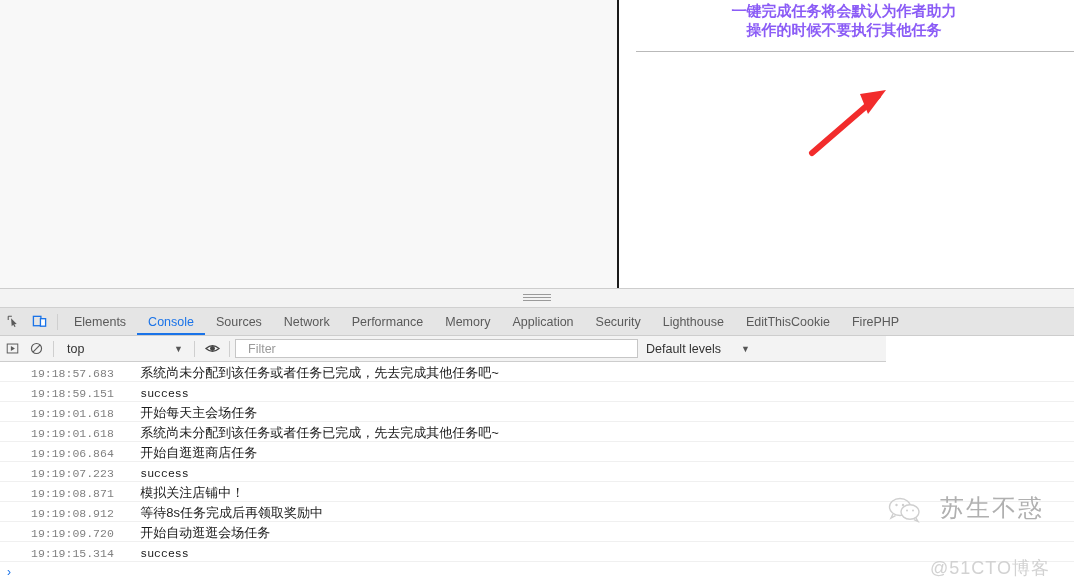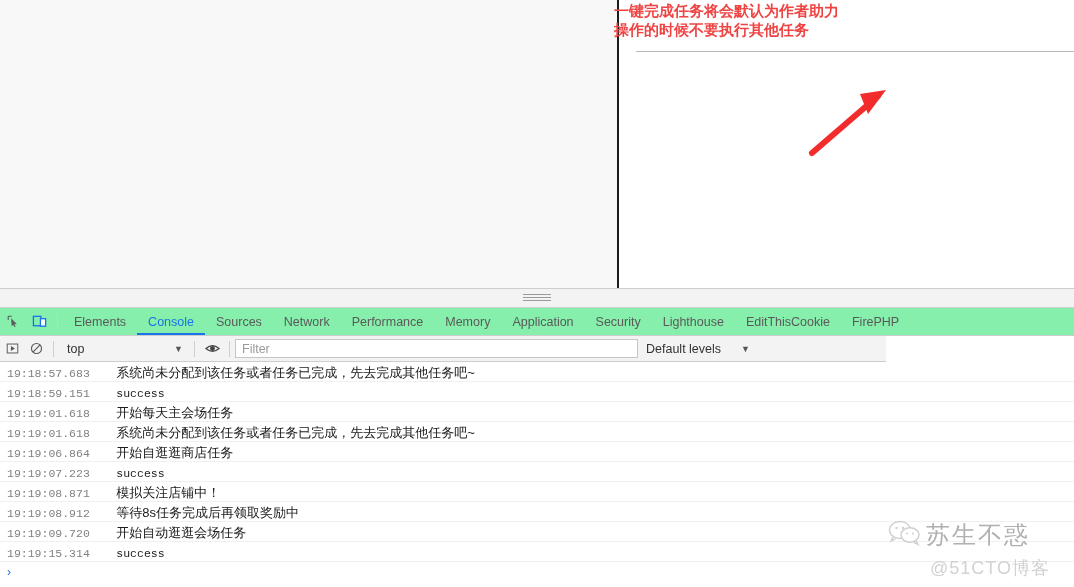--- a/index.html
+++ b/index.html
@@ -25,8 +25,8 @@
   .warning-text {
     position: absolute; right: 0px; top: 1px;
     width: 460px;
-    text-align: left;
-    color: #ef4444;
+    text-align: center;
+    color: #8b5cf6;
     font-weight: bold;
     font-size: 15px;
     line-height: 19px;

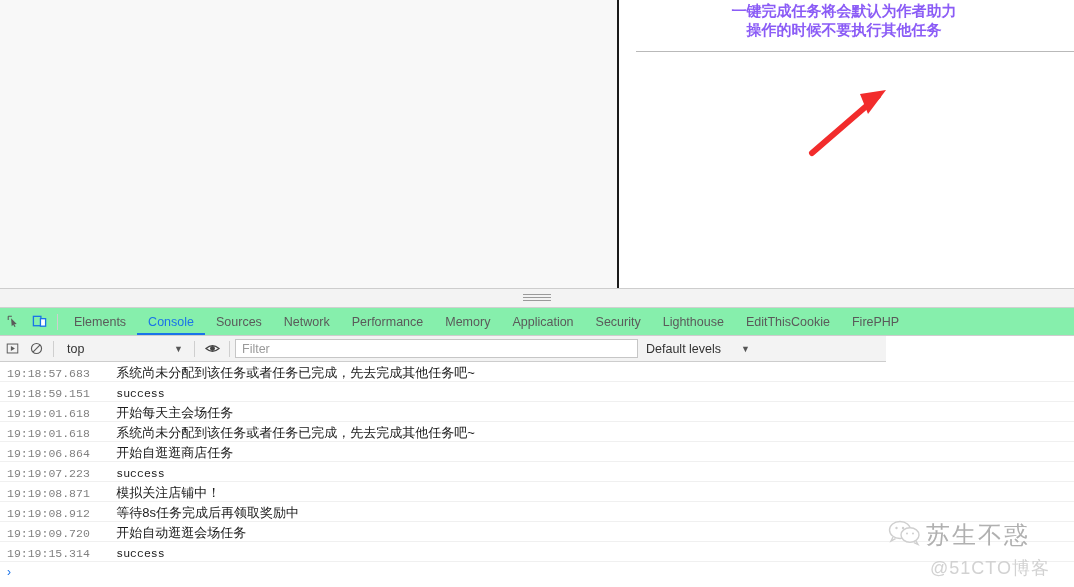--- a/index.html
+++ b/index.html
@@ -64,7 +64,7 @@
   
   .tabbar {
     position: absolute; left: 0; top: 19px; width: 1074px; height: 27px;
-    background: #86efac;
+    background: #e5e5e5;
     border-bottom: 1px solid #cdcdcd;
     display: flex; align-items: center;
   }

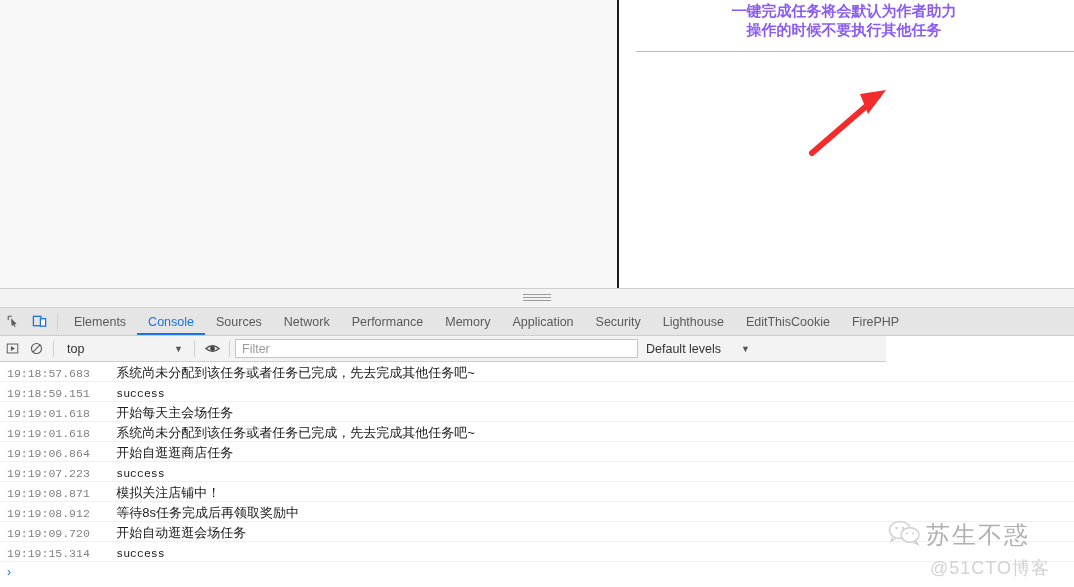--- a/index.html
+++ b/index.html
@@ -115,7 +115,7 @@
     background: #fff;
     font-size: 12.5px;
     color: #333;
-    padding: 0 6px;
+    padding: 0 12px;
     font-family: "Liberation Sans", sans-serif;
     box-sizing: border-box;
   }

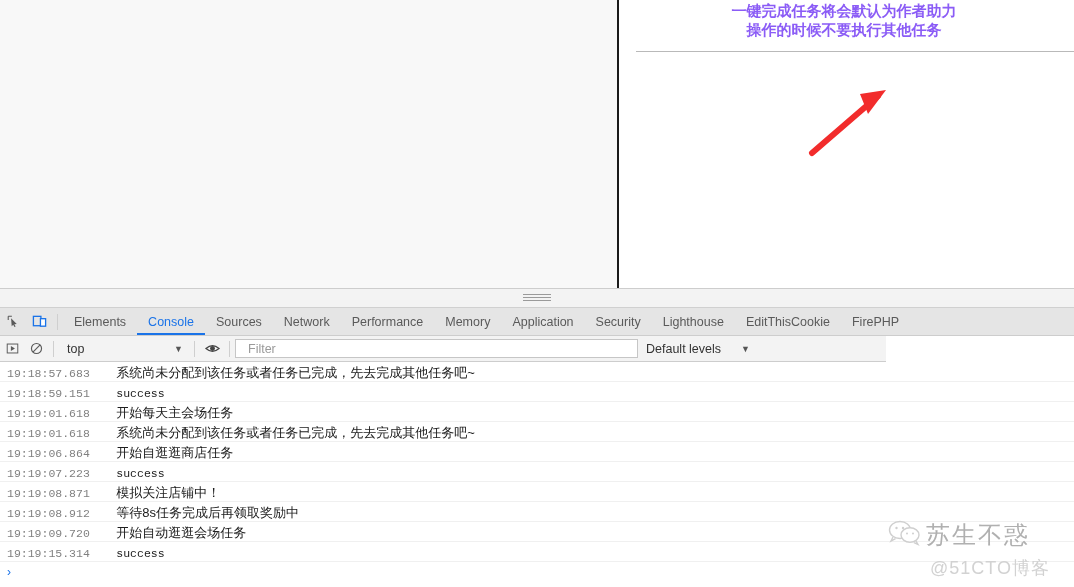--- a/index.html
+++ b/index.html
@@ -145,6 +145,7 @@
     color: #808080;
     font-family: "Liberation Mono", "DejaVu Sans Mono", monospace;
     font-size: 11.5px;
+    margin-left: 24px;
   }
   .log-msg {
     color: #202020;

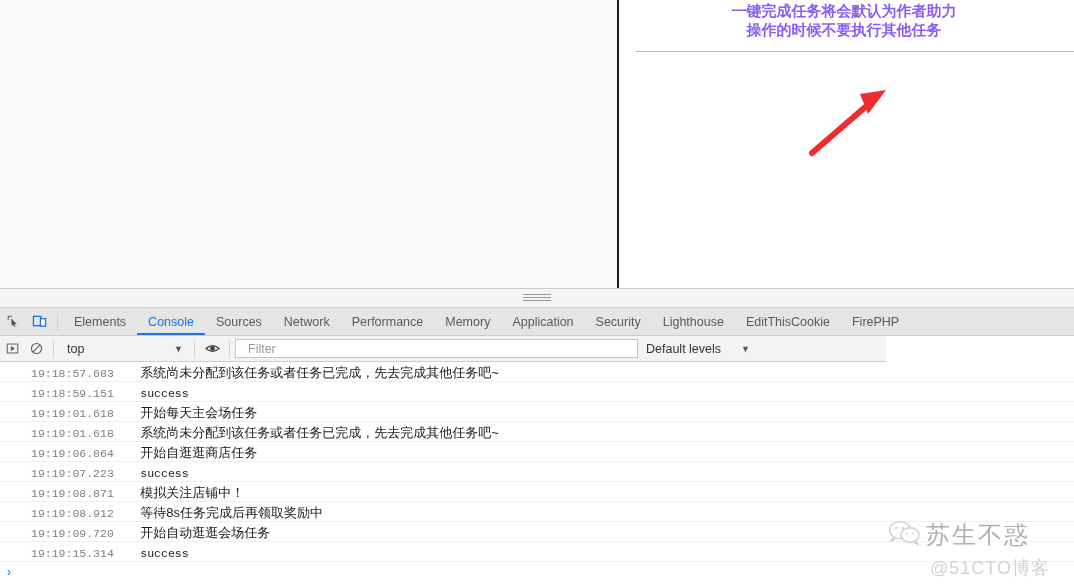--- a/index.html
+++ b/index.html
@@ -164,8 +164,8 @@
 
   
   .watermark {
-    position: absolute; left: 888px; top: 519px;
-    display: flex; align-items: flex-start; gap: 4px;
+    position: absolute; left: 888px; top: 492px;
+    display: flex; align-items: flex-end; gap: 18px;
     pointer-events: none;
   }
   .wm-name {

